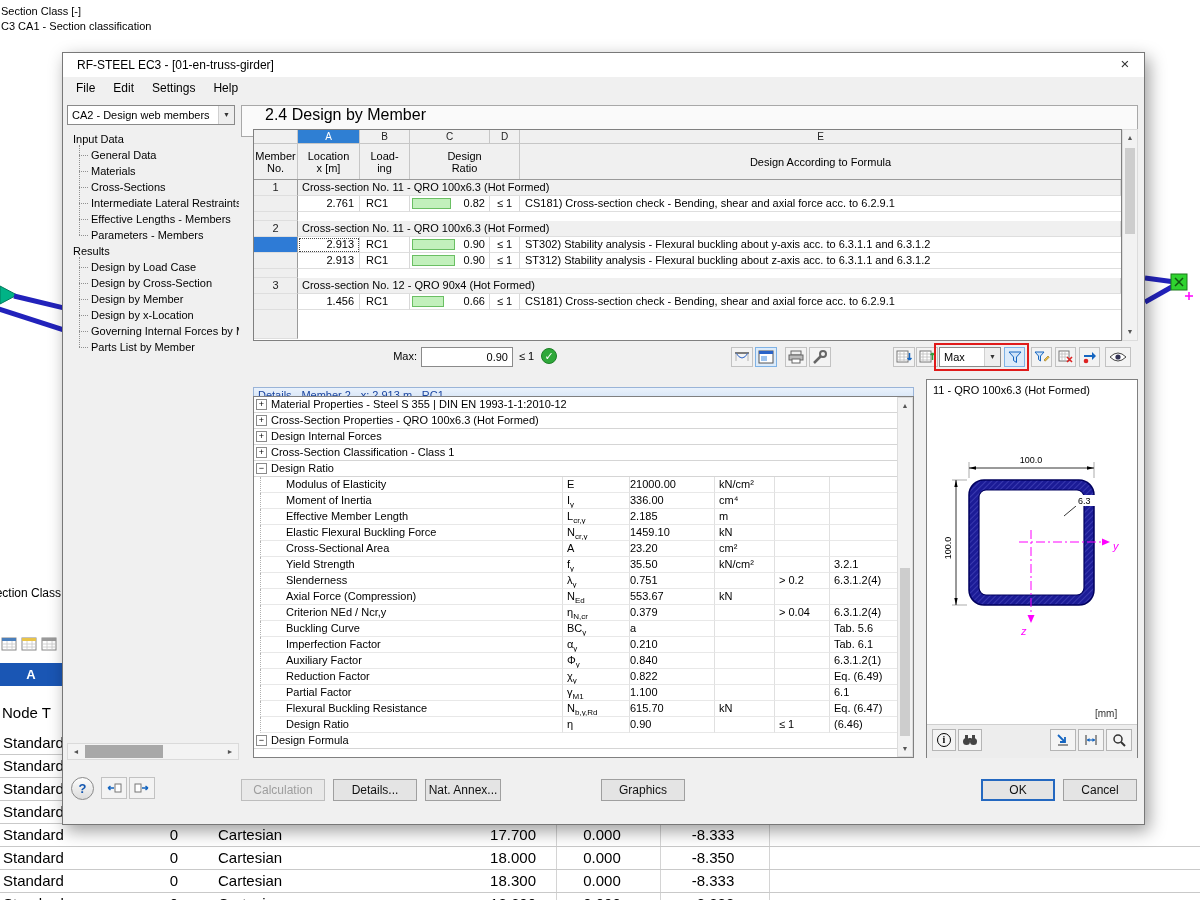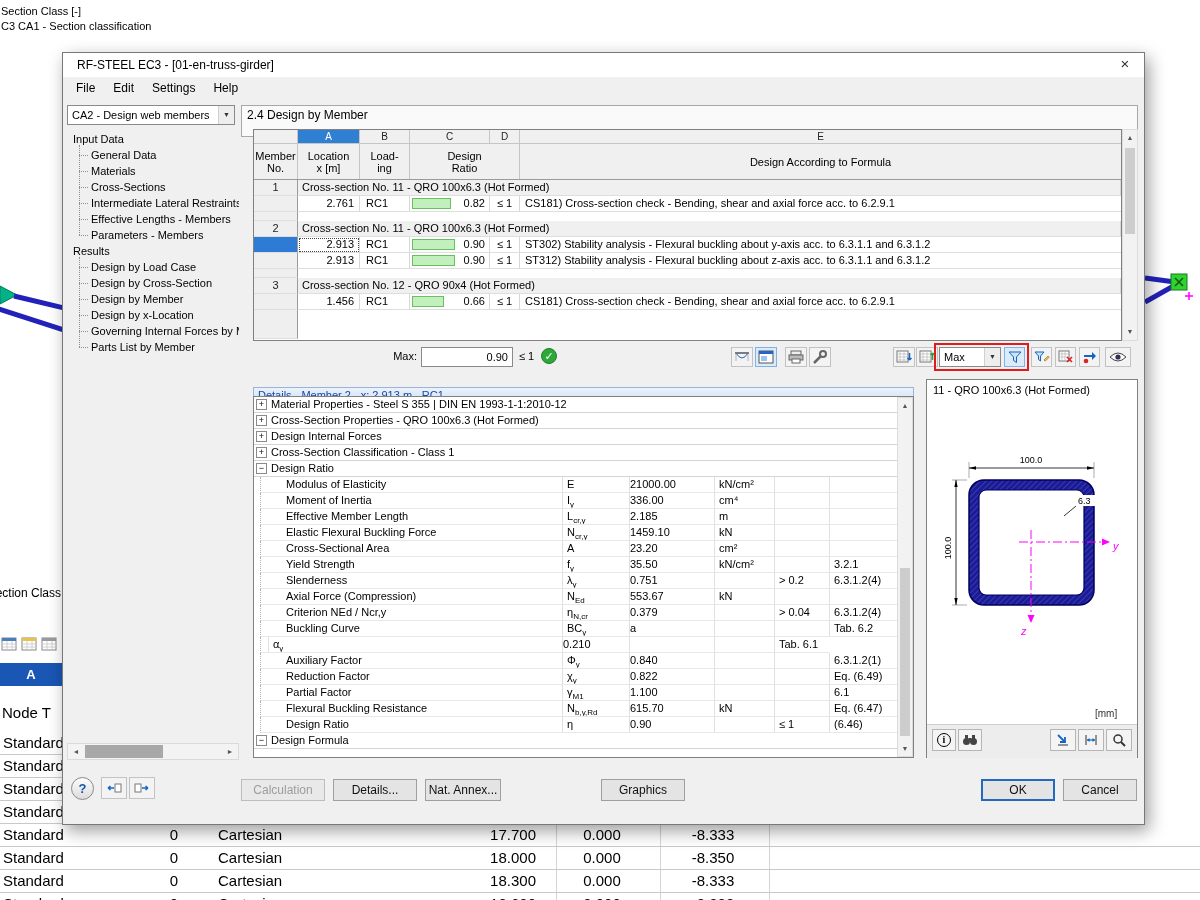--- a/index.html
+++ b/index.html
@@ -42,7 +42,7 @@
   .combo-btn{width:16px;font-size:7px;line-height:18px;text-align:center;color:#333;background:#eee;border-left:1px solid #d0d0d0}
 
   .pagetitle{position:absolute;left:178px;top:52px;width:897px;height:32px;background:#fafafa;
-    border:1px solid #a8a8a8;font-size:12px;line-height:18px;padding-left:5px}
+    border:1px solid #a8a8a8;font-size:16px;line-height:18px;padding-left:23px}
 
   
   .tree{position:absolute;left:4px;top:78px;width:172px;height:230px;overflow:hidden}

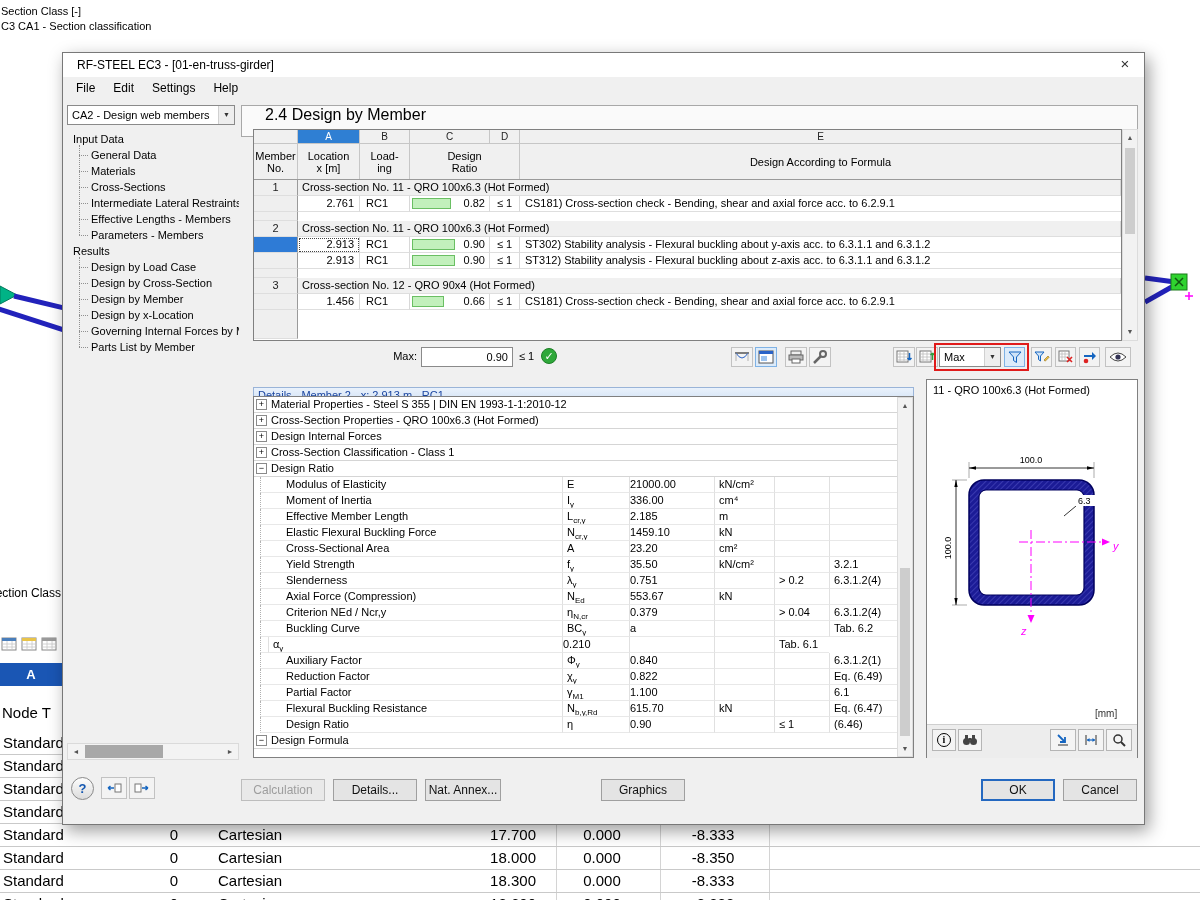--- a/index.html
+++ b/index.html
@@ -640,7 +640,7 @@
         <span class="d-val">a</span>
         <span class="d-unit"></span>
         <span class="d-crit"></span>
-        <span class="d-ref">Tab. 6.2</span>
+        <span class="d-ref">Tab. 5.6</span>
       </div>
         <div class="drow t-d">
         <span class="d-exp"></span>

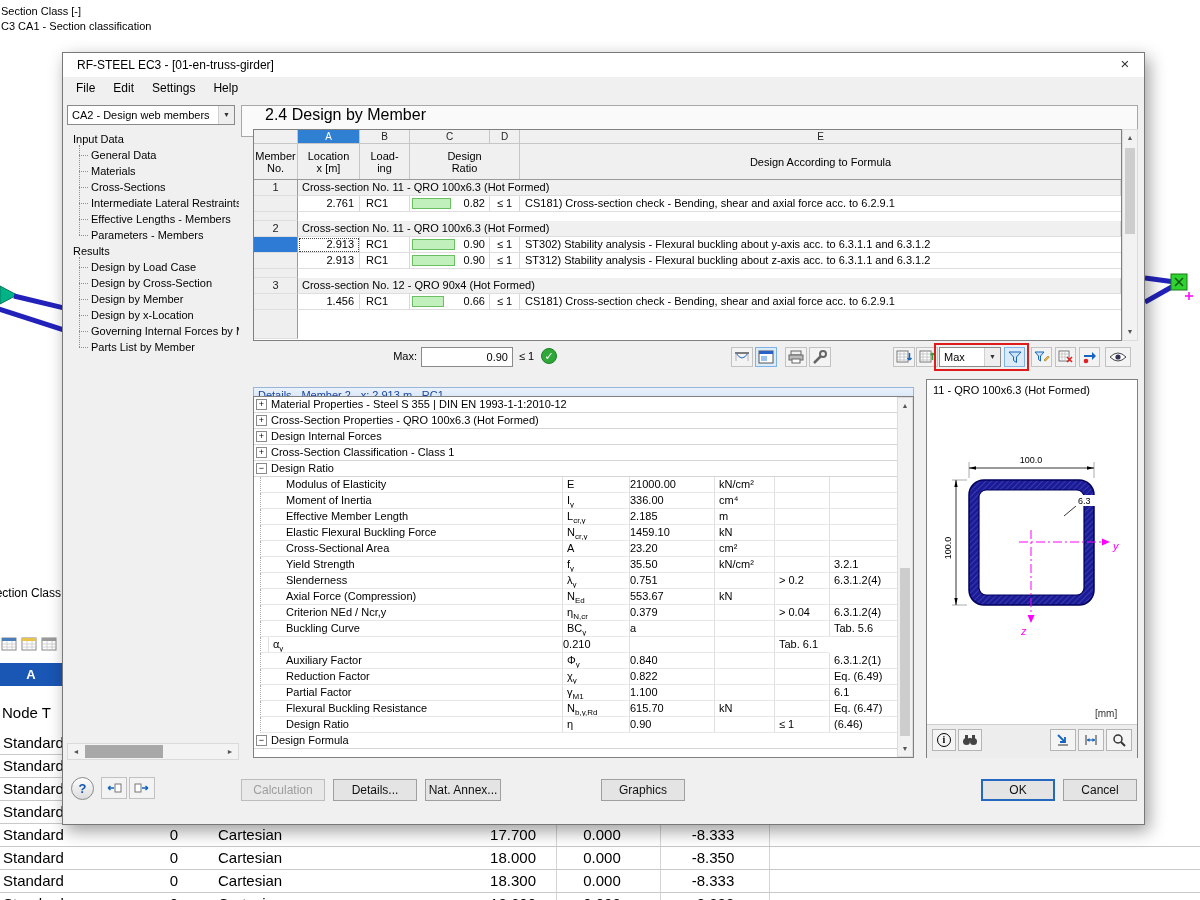--- a/index.html
+++ b/index.html
@@ -644,6 +644,7 @@
       </div>
         <div class="drow t-d">
         <span class="d-exp"></span>
+        <span class="d-lab">Imperfection Factor</span>
         <span class="d-sym"><i>α</i><sub>y</sub></span>
         <span class="d-val">0.210</span>
         <span class="d-unit"></span>

